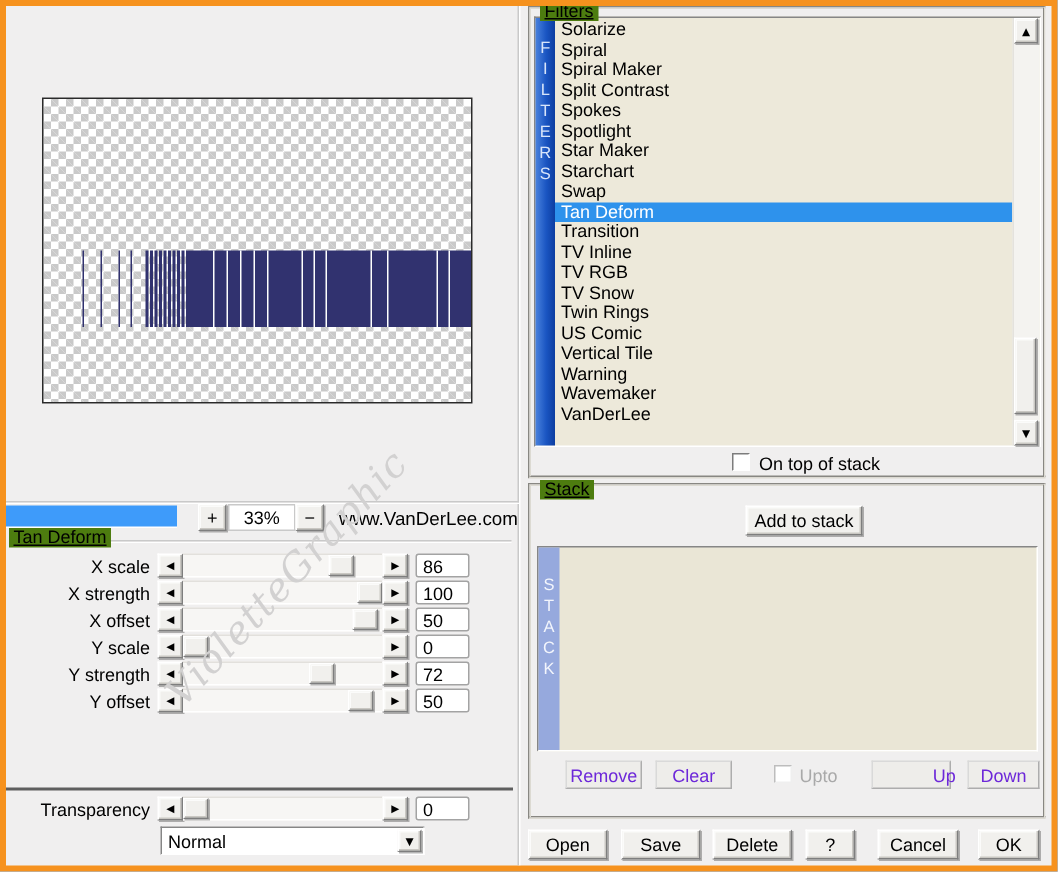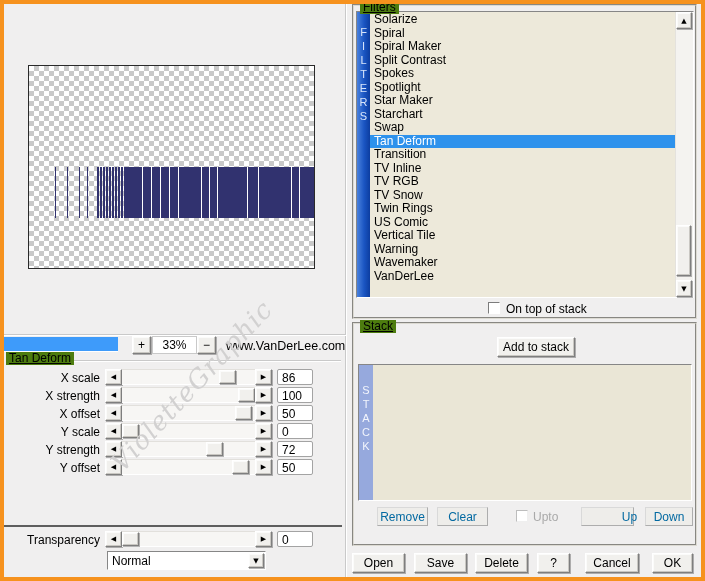--- a/index.html
+++ b/index.html
@@ -16,7 +16,7 @@
     display:flex;align-items:center;justify-content:center;cursor:default;
     font-size:12px;user-select:none;box-sizing:border-box;
   }
-  .btn3d.disabled{color:#0369a1;border-color:#D9D9D9 #ADADAD #ADADAD #D9D9D9;box-shadow:none;background:#EEEDEA;}
+  .btn3d.disabled{color:#6d28d9;border-color:#D9D9D9 #ADADAD #ADADAD #D9D9D9;box-shadow:none;background:#EEEDEA;}
   .sunken{border:1px solid;border-color:#868686 #FFFFFF #FFFFFF #868686;box-sizing:border-box;}
   .groove{border:2px groove #DCDAD2;box-sizing:border-box;}
   .grouplabel{background:#4d7c0f;padding:0 3px;line-height:13px;z-index:3;text-decoration:underline;}

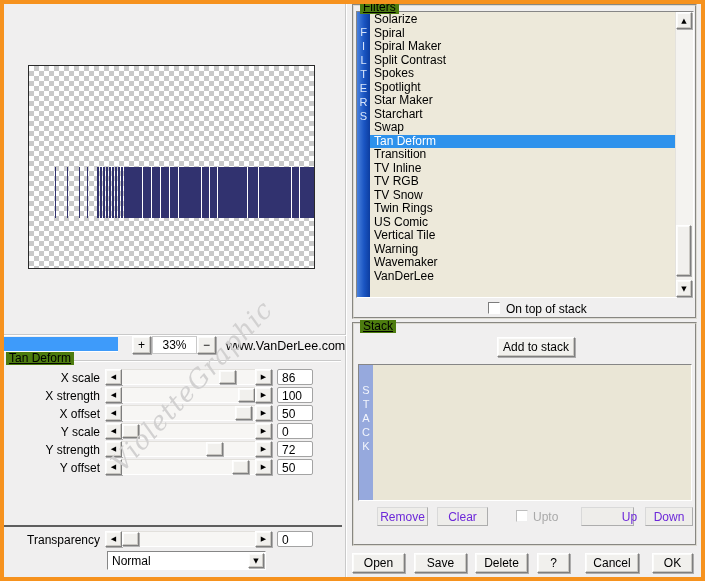--- a/index.html
+++ b/index.html
@@ -56,7 +56,7 @@
   .sval{position:absolute;left:273px;top:0;width:36px;height:16px;background:#fff;border:1px solid #A3A3A3;border-radius:2px;box-sizing:border-box;padding:1px 0 0 4px;}
   #separator{left:0;top:521px;width:338px;height:2px;background:#5E5E5E;}
   
-  #combo{left:103px;top:547px;width:159px;height:19px;background:#fff;border:1px solid;border-color:#868686 #FFF #FFF #868686;box-sizing:border-box;display:flex;align-items:center;}
+  #combo{left:103px;top:547px;width:176px;height:19px;background:#fff;border:1px solid;border-color:#868686 #FFF #FFF #868686;box-sizing:border-box;display:flex;align-items:center;}
   #combo-text{flex:1;padding-left:4px;}
   #combo-arrow{width:16px;height:15px;margin-right:1px;}
   #combo-arrow span{font-size:7px;}

